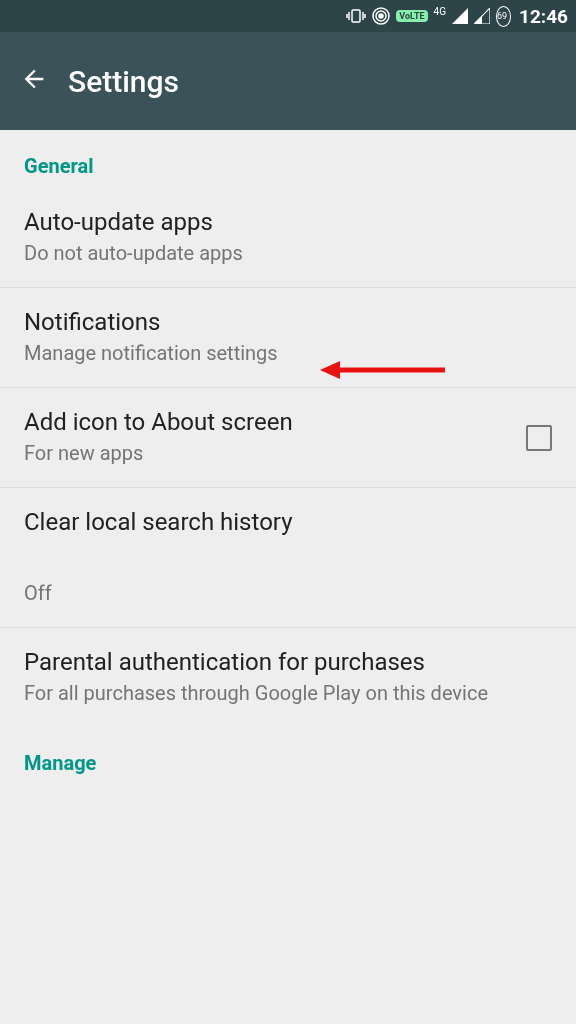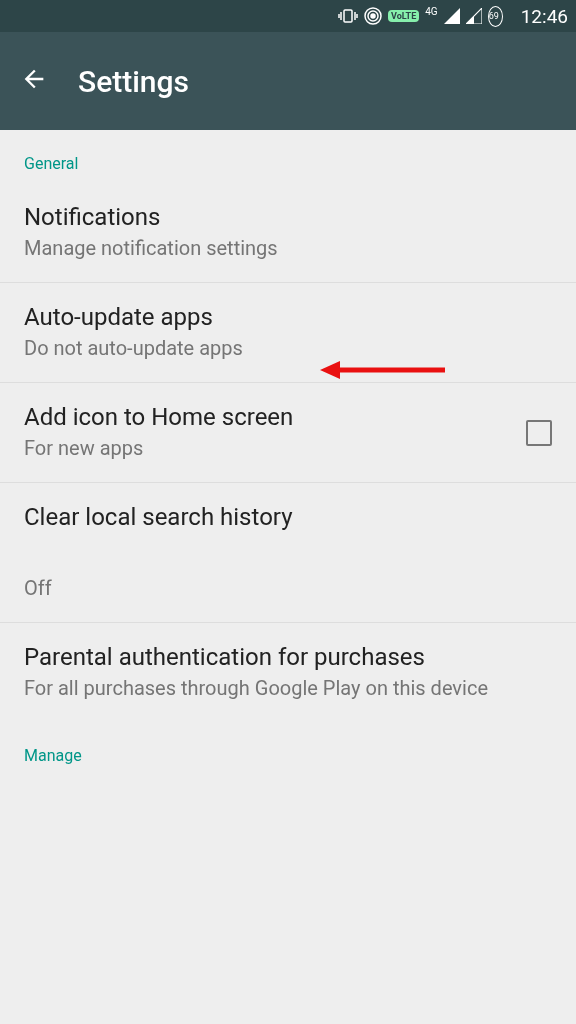--- a/index.html
+++ b/index.html
@@ -33,8 +33,8 @@
     }
     .status-time {
       font-size: 19px;
-      font-weight: 400;
-      margin-left: 12px;
+      font-weight: 700;
+      margin-left: 2px;
     }
     .app-bar {
       height: 98px;

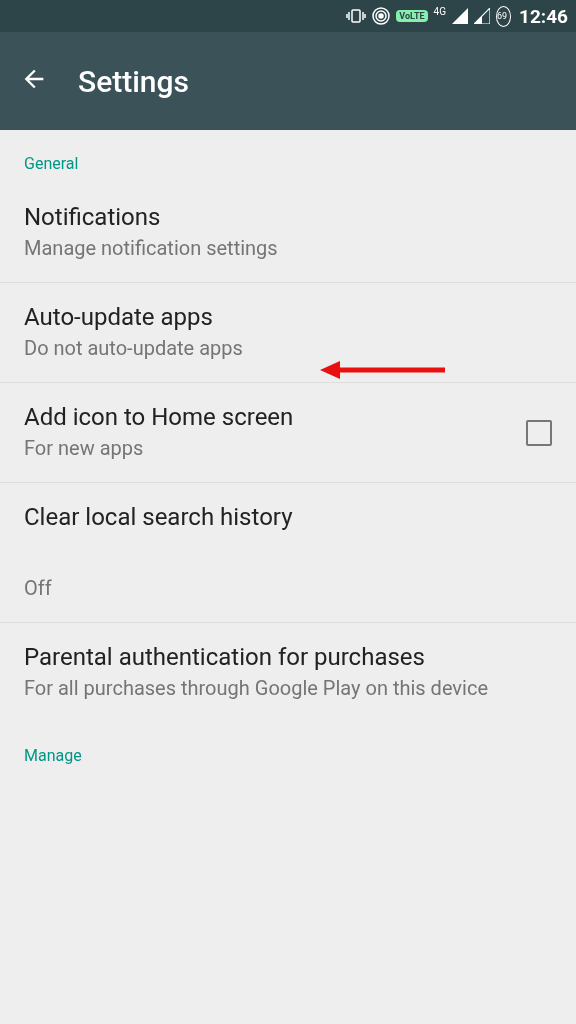--- a/index.html
+++ b/index.html
@@ -42,7 +42,7 @@
       display: flex;
       align-items: center;
       padding: 0 20px;
-      gap: 30px;
+      gap: 20px;
     }
     .back-arrow {
       color: #fff;

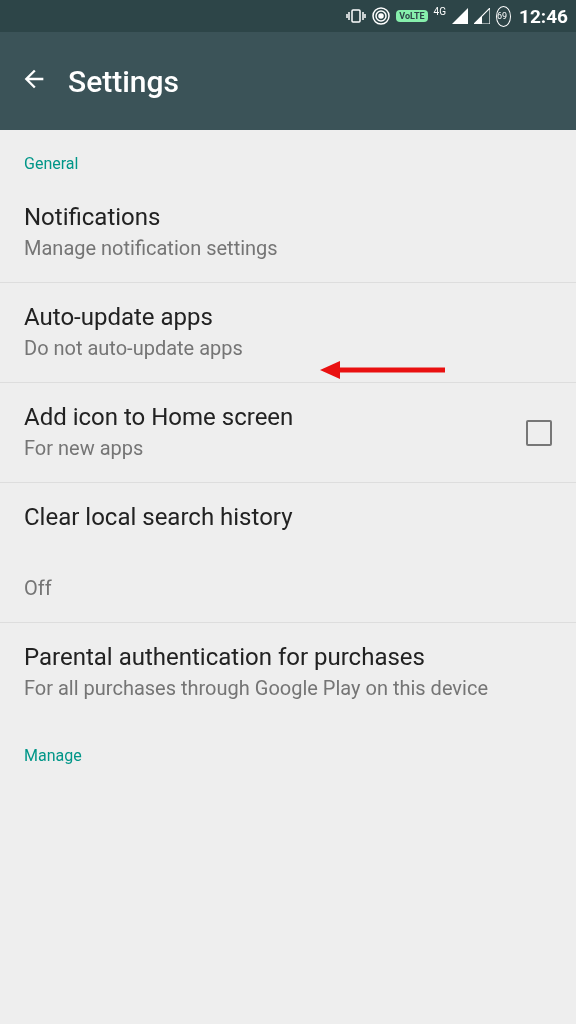--- a/index.html
+++ b/index.html
@@ -57,8 +57,8 @@
     }
     .section-header {
       color: #009688;
-      font-size: 16px;
-      font-weight: 400;
+      font-size: 20px;
+      font-weight: 700;
       padding: 24px 12px 10px 24px;
     }
     .setting-item {

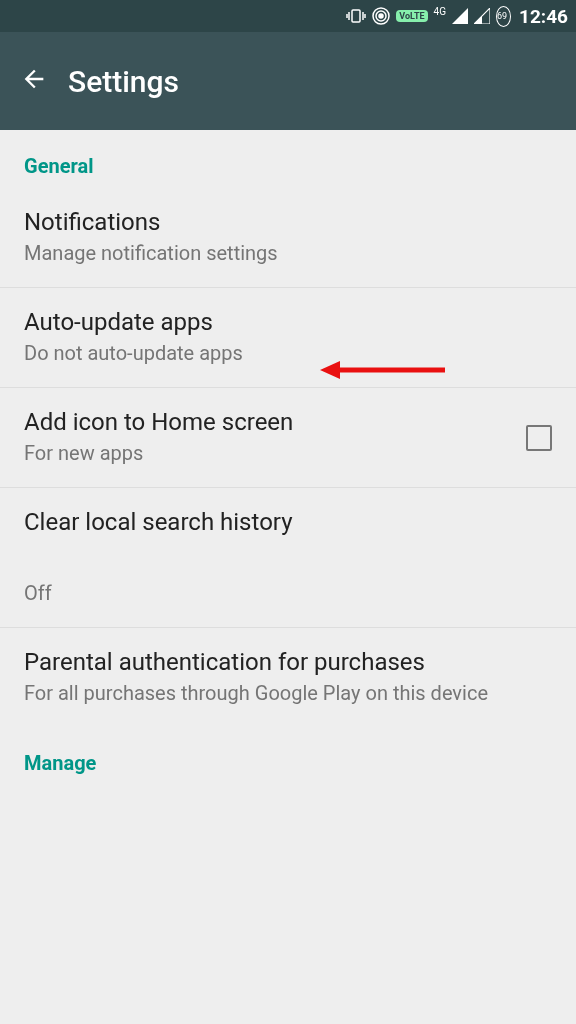--- a/index.html
+++ b/index.html
@@ -180,15 +180,15 @@
 
   <div class="setting-item">
     <div class="setting-text">
+      <div class="setting-title">Auto-update apps</div>
+      <div class="setting-subtitle">Do not auto-update apps</div>
+    </div>
+  </div>
+
+  <div class="setting-item">
+    <div class="setting-text">
       <div class="setting-title">Notifications</div>
       <div class="setting-subtitle">Manage notification settings</div>
-    </div>
-  </div>
-
-  <div class="setting-item">
-    <div class="setting-text">
-      <div class="setting-title">Auto-update apps</div>
-      <div class="setting-subtitle">Do not auto-update apps</div>
     </div>
   </div>
 

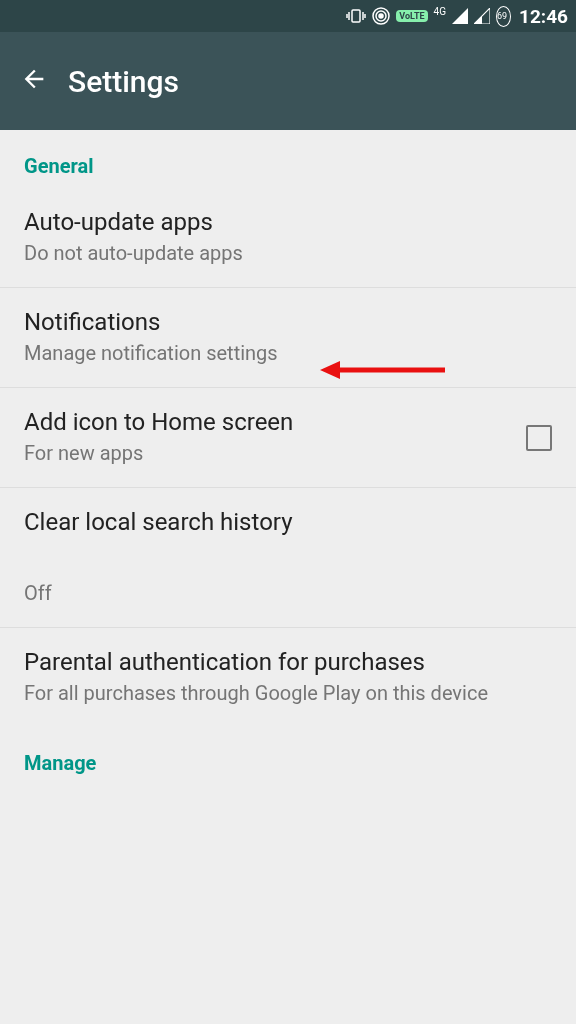--- a/index.html
+++ b/index.html
@@ -194,7 +194,7 @@
 
   <div class="setting-item">
     <div class="setting-text">
-      <div class="setting-title">Add icon to Home screen</div>
+      <div class="setting-title">Add icon to About screen</div>
       <div class="setting-subtitle">For new apps</div>
     </div>
     <div class="checkbox"></div>

